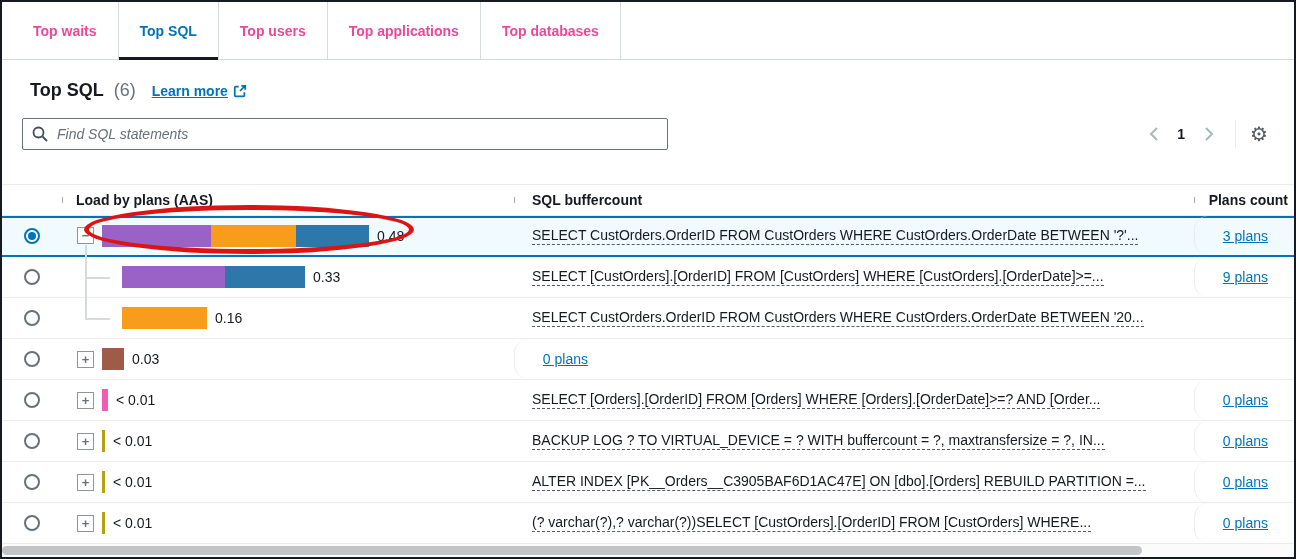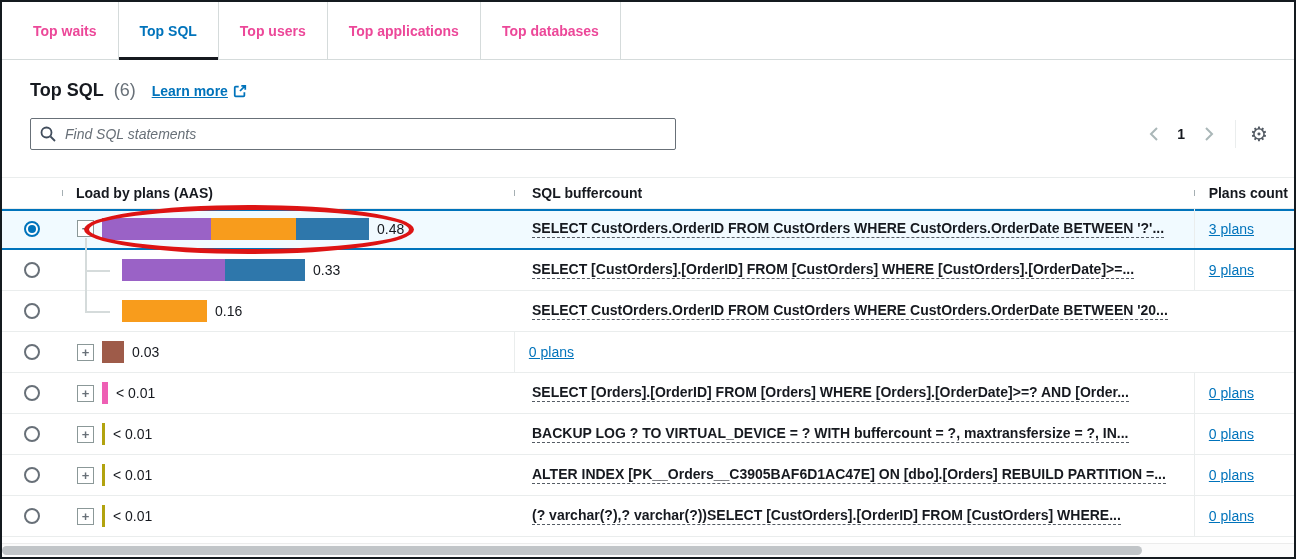--- a/index.html
+++ b/index.html
@@ -19,7 +19,7 @@
   .learn-more { font-size: 14px; font-weight: 700; color: #0073bb; text-decoration: underline; display: inline-flex; align-items: center; gap: 5px; cursor: pointer; margin-left: 6px; }
 
   
-  .controls { display: flex; align-items: center; margin: 14px 26px 0 28px; height: 32px; }
+  .controls { display: flex; align-items: center; margin: 14px 26px 0 20px; height: 32px; }
   .searchbox { position: relative; width: 646px; }
   .searchbox input { width: 100%; height: 32px; border: 1px solid #687078; border-radius: 2px; padding: 0 8px 0 34px; font-size: 14px; color: #16191f; font-family: "Liberation Sans", sans-serif; outline: none; }
   .searchbox input::placeholder { font-style: italic; color: #687078; }

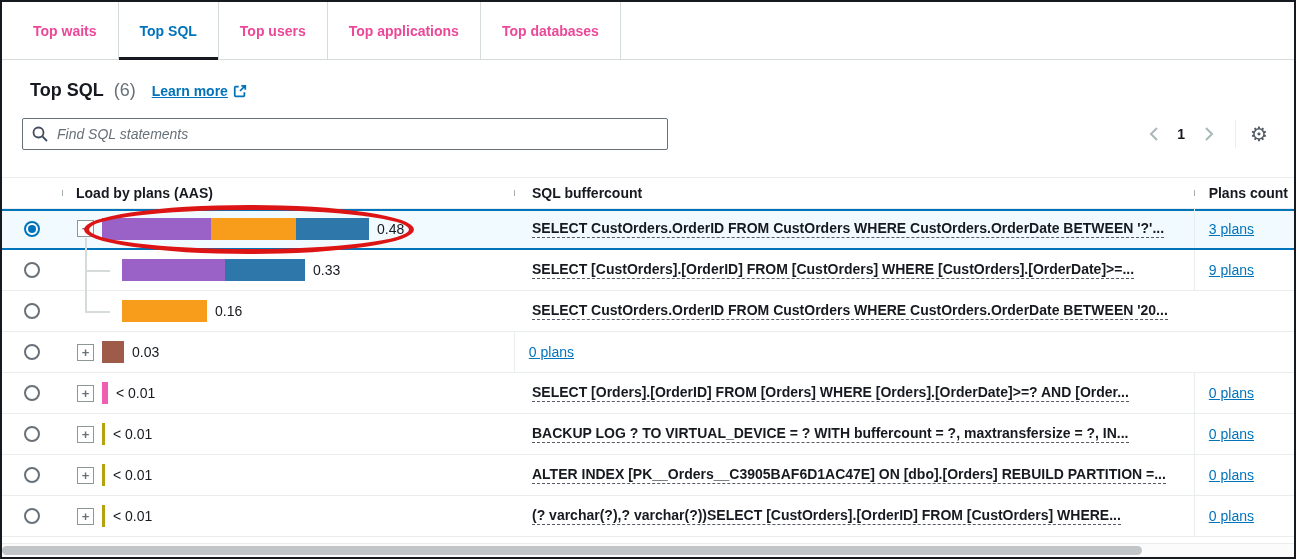--- a/index.html
+++ b/index.html
@@ -32,7 +32,7 @@
   .gear::before { content: "\2699"; }
 
   
-  .tbl { position: relative; margin-top: 27px; width: 1292px; }
+  .tbl { position: relative; margin-top: 34px; width: 1292px; }
   .thead { display: flex; height: 32px; align-items: center; border-top: 1px solid #eaeded; border-bottom: 1px solid #eaeded; font-size: 14px; font-weight: 700; color: #16191f; }
   .col-radio { width: 60px; }
   .col-load  { width: 452px; position: relative; padding-left: 14px; }

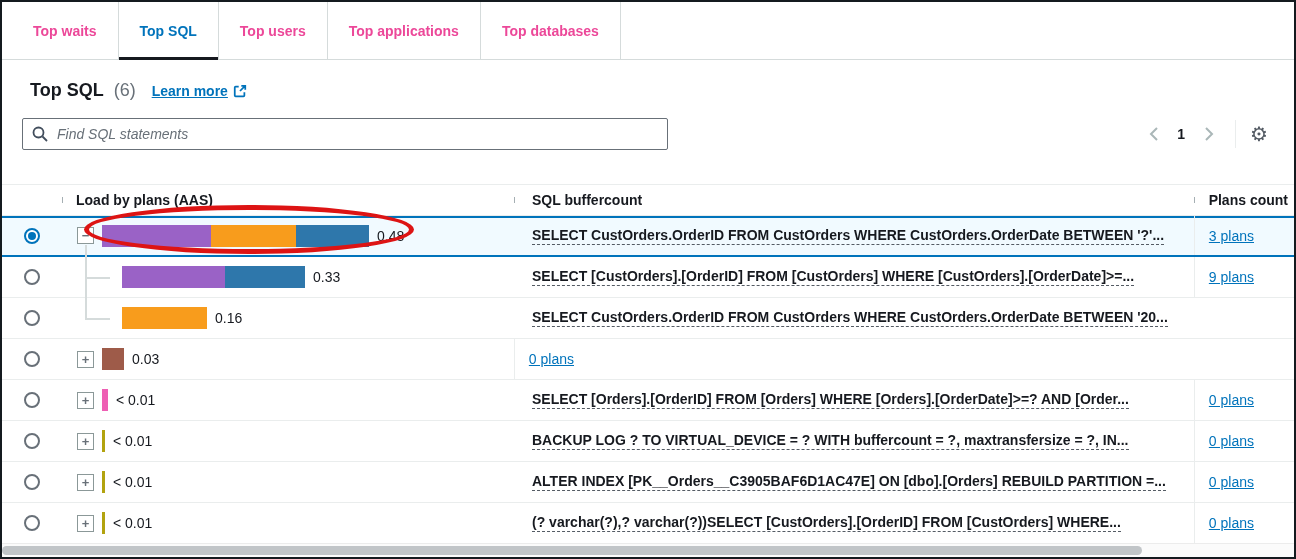--- a/index.html
+++ b/index.html
@@ -61,7 +61,7 @@
   .seg { height: 22px; flex: none; }
   .load-val { margin-left: 8px; white-space: nowrap; }
 
-  .sqltext { white-space: nowrap; border-bottom: 1px dashed #545b64; padding-bottom: 1px; cursor: pointer; font-weight: bold; }
+  .sqltext { white-space: nowrap; border-bottom: 1px dashed #545b64; padding-bottom: 1px; cursor: pointer; }
   .plans-link { color: #0073bb; text-decoration: underline; cursor: pointer; white-space: nowrap; }
 
   .tree { position: absolute; background: #d5dbdb; z-index: 1; }

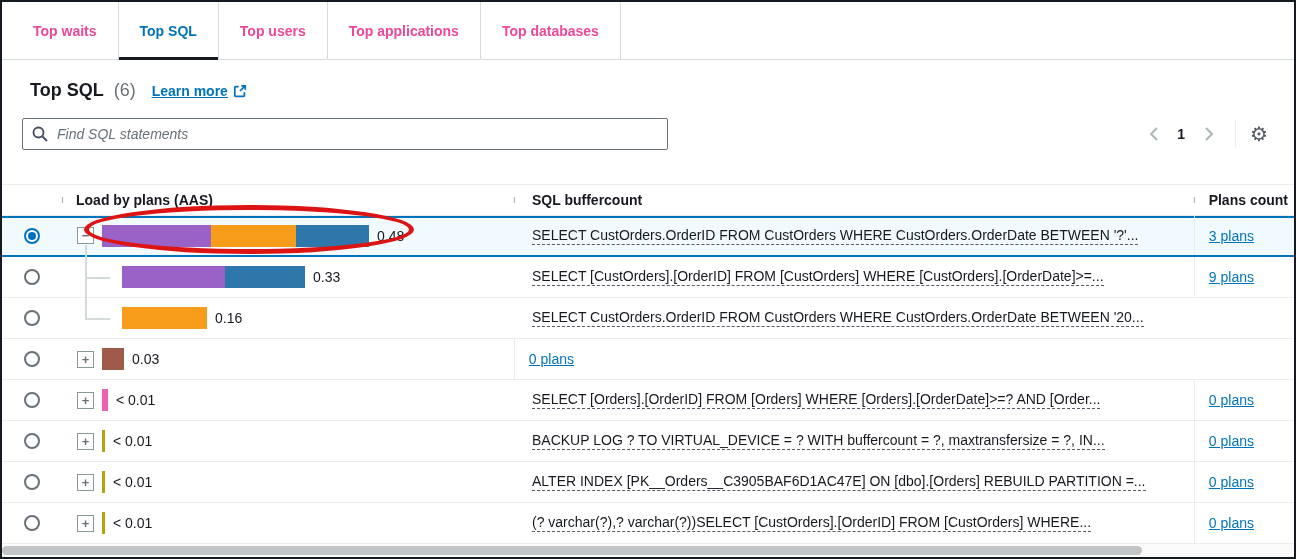--- a/index.html
+++ b/index.html
@@ -47,7 +47,7 @@
   .c-radio { width: 60px; justify-content: center; }
   .c-load  { width: 452px; padding-left: 15px; }
   .c-sql   { width: 680px; padding-left: 18px; overflow: hidden; }
-  .c-plans { width: 100px; justify-content: flex-end; padding-right: 40px; border-left: 1px solid #eaeded; }
+  .c-plans { width: 100px; justify-content: flex-end; padding-right: 26px; border-left: 1px solid #eaeded; border-radius: 14px; }
 
   .radio { width: 16px; height: 16px; border: 2px solid #687078; border-radius: 50%; background: #fff; position: relative; cursor: pointer; flex: none; }
   .radio.on { border-color: #0073bb; }

